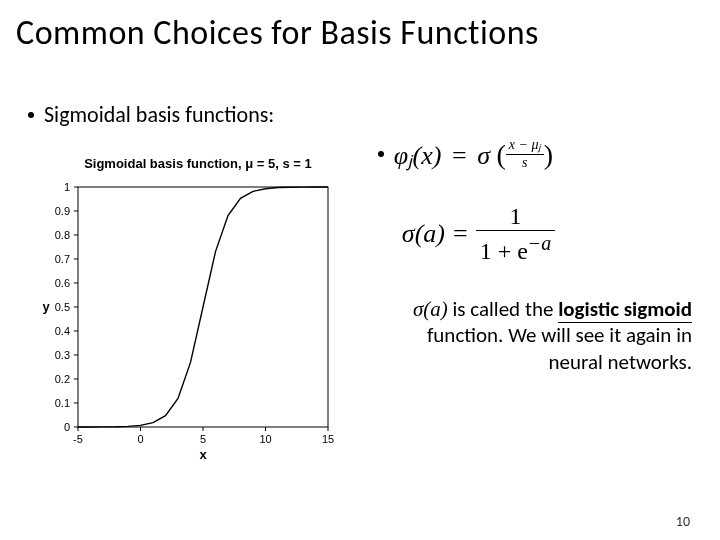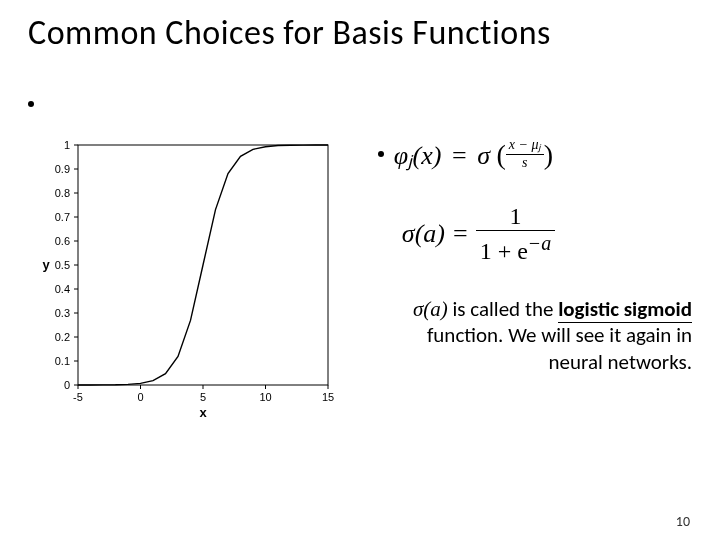--- a/index.html
+++ b/index.html
@@ -14,7 +14,7 @@
   .title {
     font-size: 34px;
     font-weight: 400;
-    padding: 12px 16px 8px 28px;
+    padding: 12px 16px 8px 16px;
     letter-spacing: 0.5px;
   }
   .content {

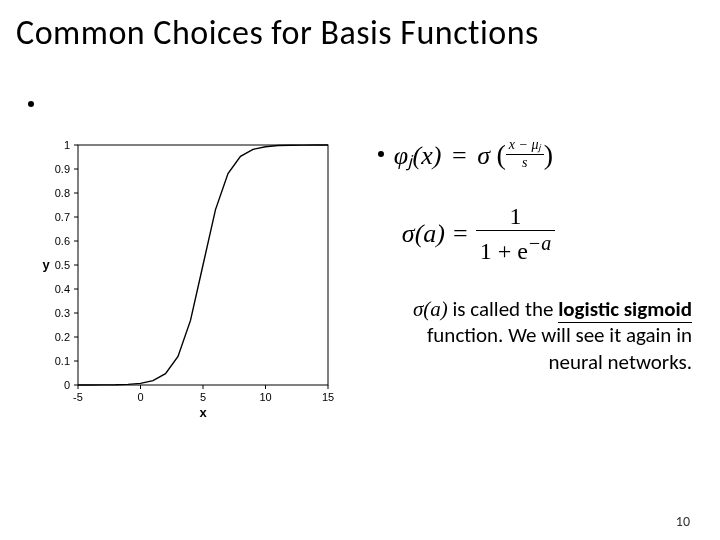--- a/index.html
+++ b/index.html
@@ -83,6 +83,7 @@
   <div class="left-col">
     <div class="bullet-row">
       <span class="bullet-dot"></span>
+      <span>Sigmoidal basis functions:</span>
     </div>
 
     <div class="chart-wrap">

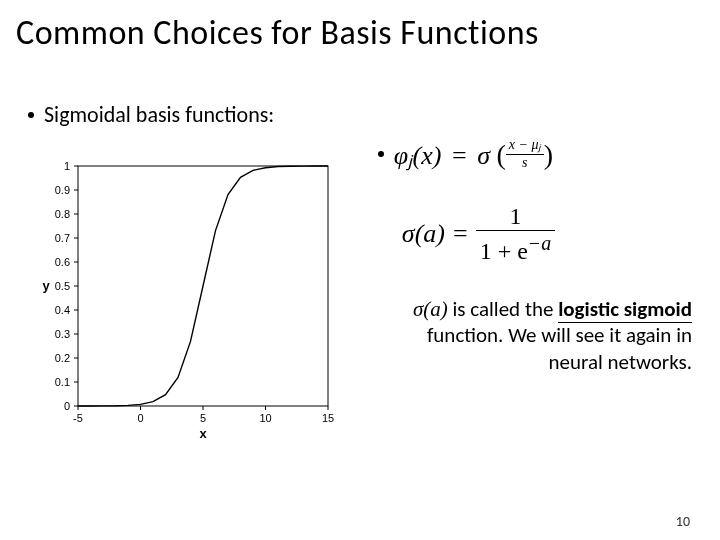--- a/index.html
+++ b/index.html
@@ -87,6 +87,7 @@
     </div>
 
     <div class="chart-wrap">
+      <div class="chart-title">Sigmoidal basis function, μ = 5, s = 1</div>
       <div class="chart-box">
         <svg class="plot" viewBox="0 0 300 285">
 

